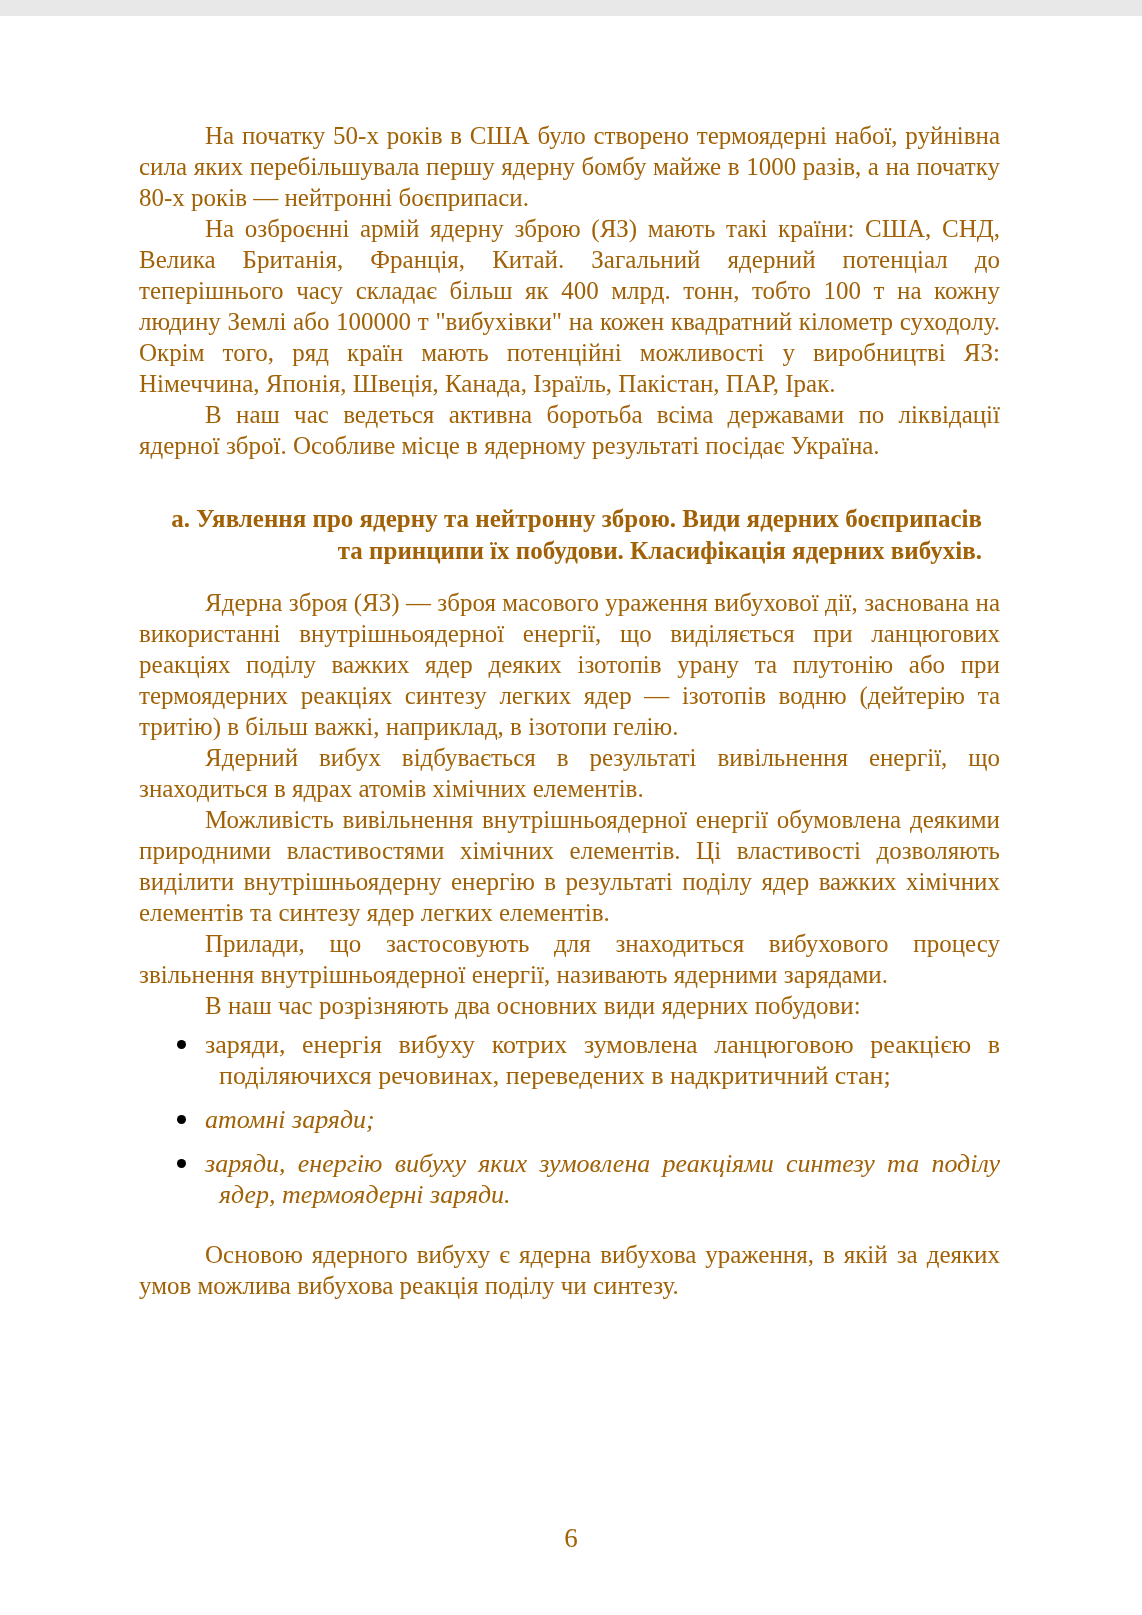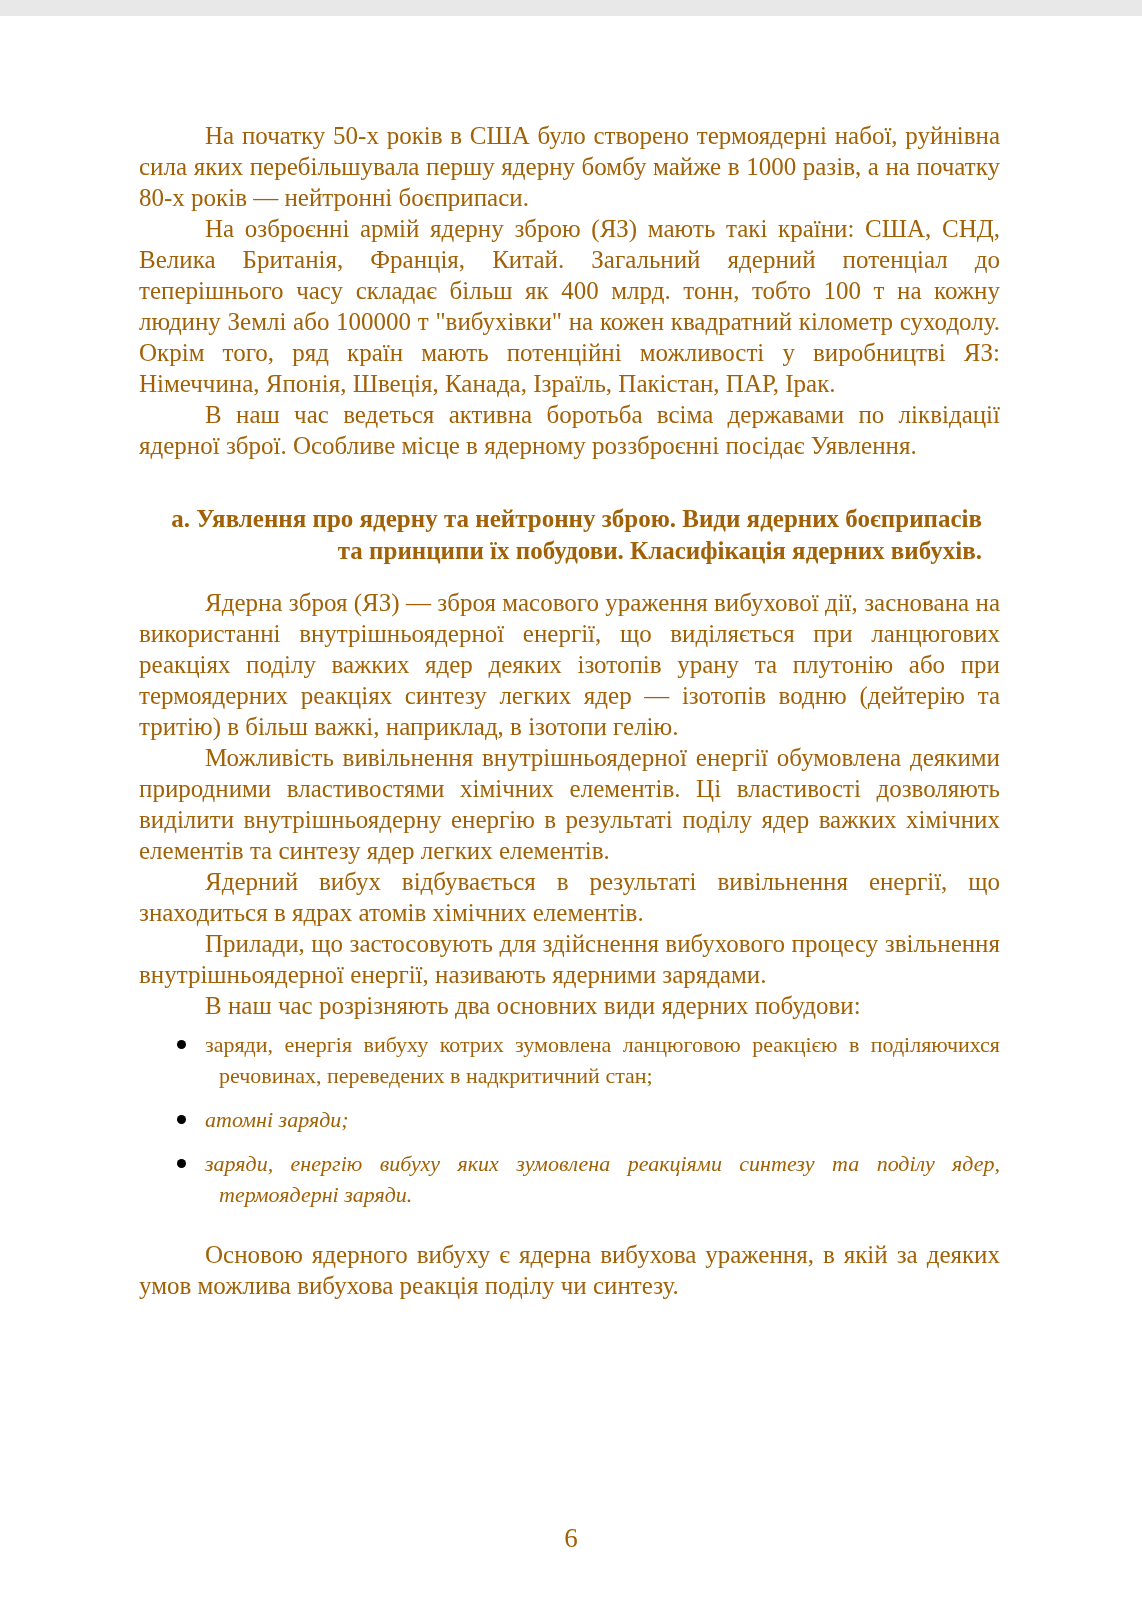--- a/index.html
+++ b/index.html
@@ -84,7 +84,7 @@
 
     <p class="para">На початку 50-х років в США було створено термоядерні набої, руйнівна сила яких перебільшувала першу ядерну бомбу майже в 1000 разів, а на початку 80-х років — нейтронні боєприпаси.</p>
     <p class="para">На озброєнні армій ядерну зброю (ЯЗ) мають такі країни: США, СНД, Велика Британія, Франція, Китай. Загальний ядерний потенціал до теперішнього часу складає більш як 400 млрд. тонн, тобто 100 т на кожну людину Землі або 100000 т "вибухівки" на кожен квадратний кілометр суходолу. Окрім того, ряд країн мають потенційні можливості у виробництві ЯЗ: Німеччина, Японія, Швеція, Канада, Ізраїль, Пакістан, ПАР, Ірак.</p>
-    <p class="para">В наш час ведеться активна боротьба всіма державами по ліквідації ядерної зброї. Особливе місце в ядерному роззброєнні посідає Уявлення.</p>
+    <p class="para">В наш час ведеться активна боротьба всіма державами по ліквідації ядерної зброї. Особливе місце в ядерному результаті посідає Україна.</p>
 
     <h2 class="section-heading">а. Уявлення про ядерну та нейтронну зброю. Види ядерних боєприпасів та принципи їх побудови. Класифікація ядерних вибухів.</h2>
 

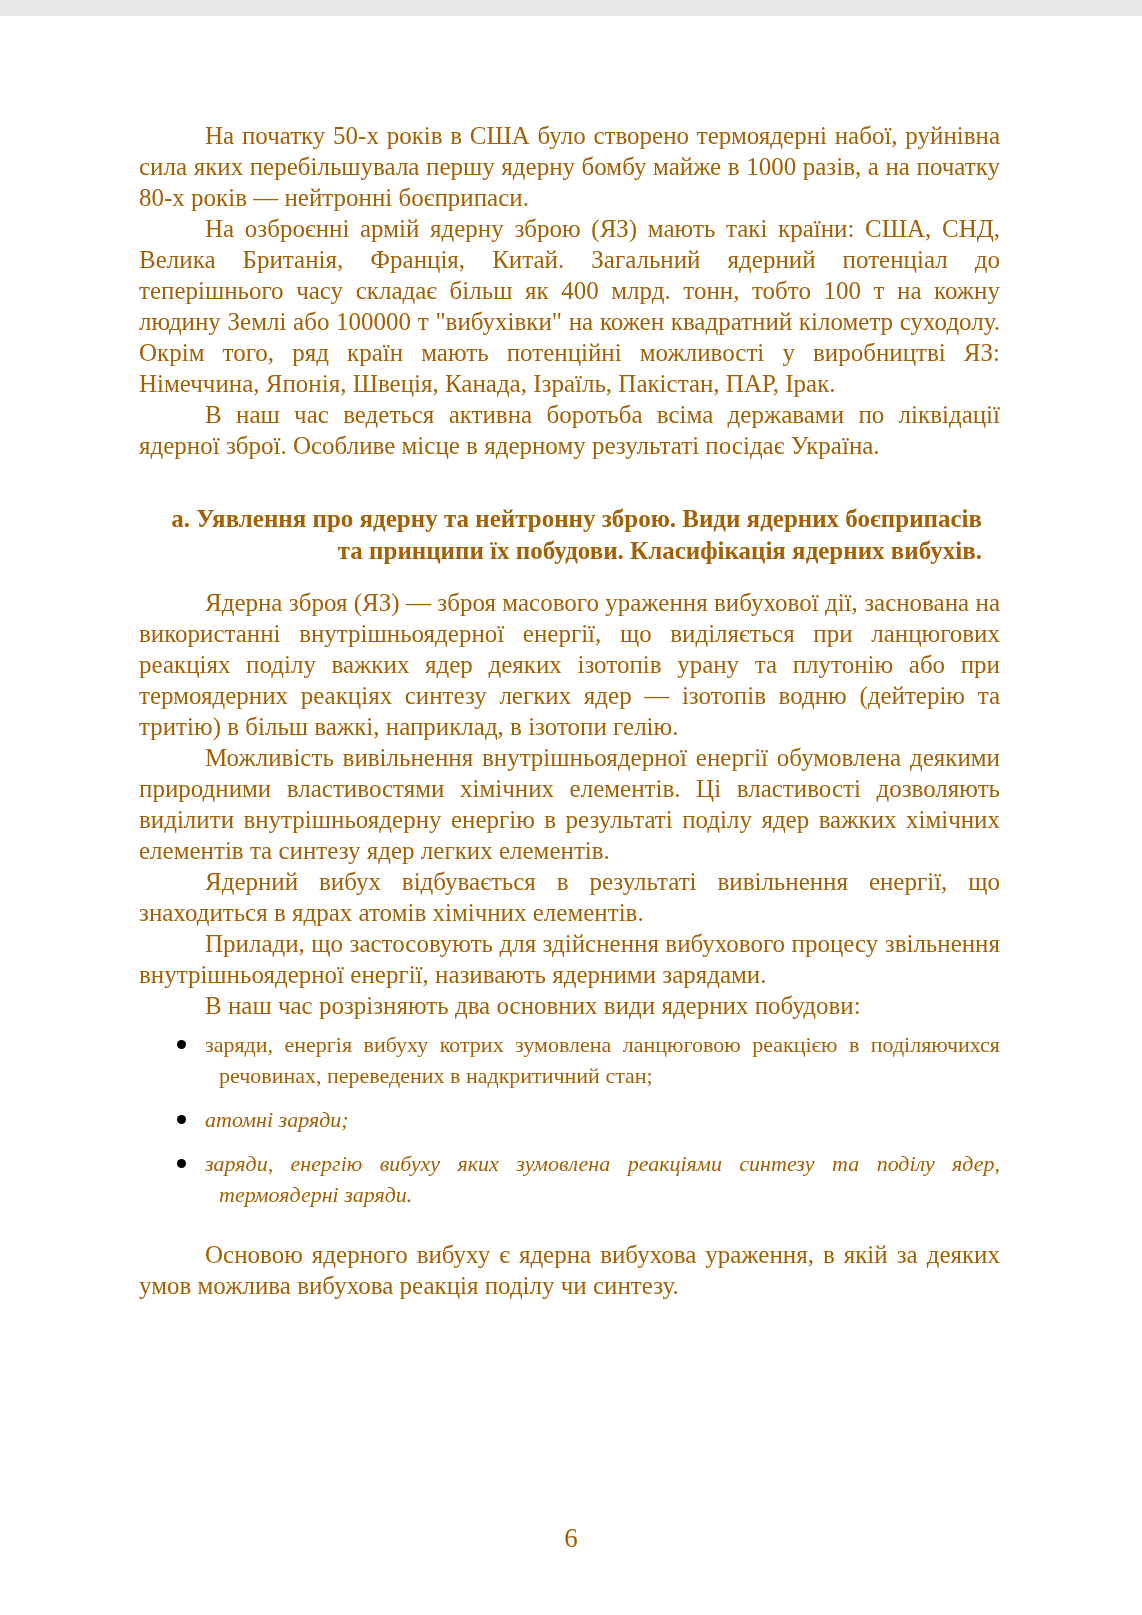--- a/index.html
+++ b/index.html
@@ -89,8 +89,8 @@
     <h2 class="section-heading">а. Уявлення про ядерну та нейтронну зброю. Види ядерних боєприпасів та принципи їх побудови. Класифікація ядерних вибухів.</h2>
 
     <p class="para">Ядерна зброя (ЯЗ) — зброя масового ураження вибухової дії, заснована на використанні внутрішньоядерної енергії, що виділяється при ланцюгових реакціях поділу важких ядер деяких ізотопів урану та плутонію або при термоядерних реакціях синтезу легких ядер — ізотопів водню (дейтерію та тритію) в більш важкі, наприклад, в ізотопи гелію.</p>
+    <p class="para">Ядерний вибух відбувається в результаті вивільнення енергії, що знаходиться в ядрах атомів хімічних елементів.</p>
     <p class="para">Можливість вивільнення внутрішньоядерної енергії обумовлена деякими природними властивостями хімічних елементів. Ці властивості дозволяють виділити внутрішньоядерну енергію в результаті поділу ядер важких хімічних елементів та синтезу ядер легких елементів.</p>
-    <p class="para">Ядерний вибух відбувається в результаті вивільнення енергії, що знаходиться в ядрах атомів хімічних елементів.</p>
     <p class="para">Прилади, що застосовують для здійснення вибухового процесу звільнення внутрішньоядерної енергії, називають ядерними зарядами.</p>
     <p class="para">В наш час розрізняють два основних види ядерних побудови:</p>
 

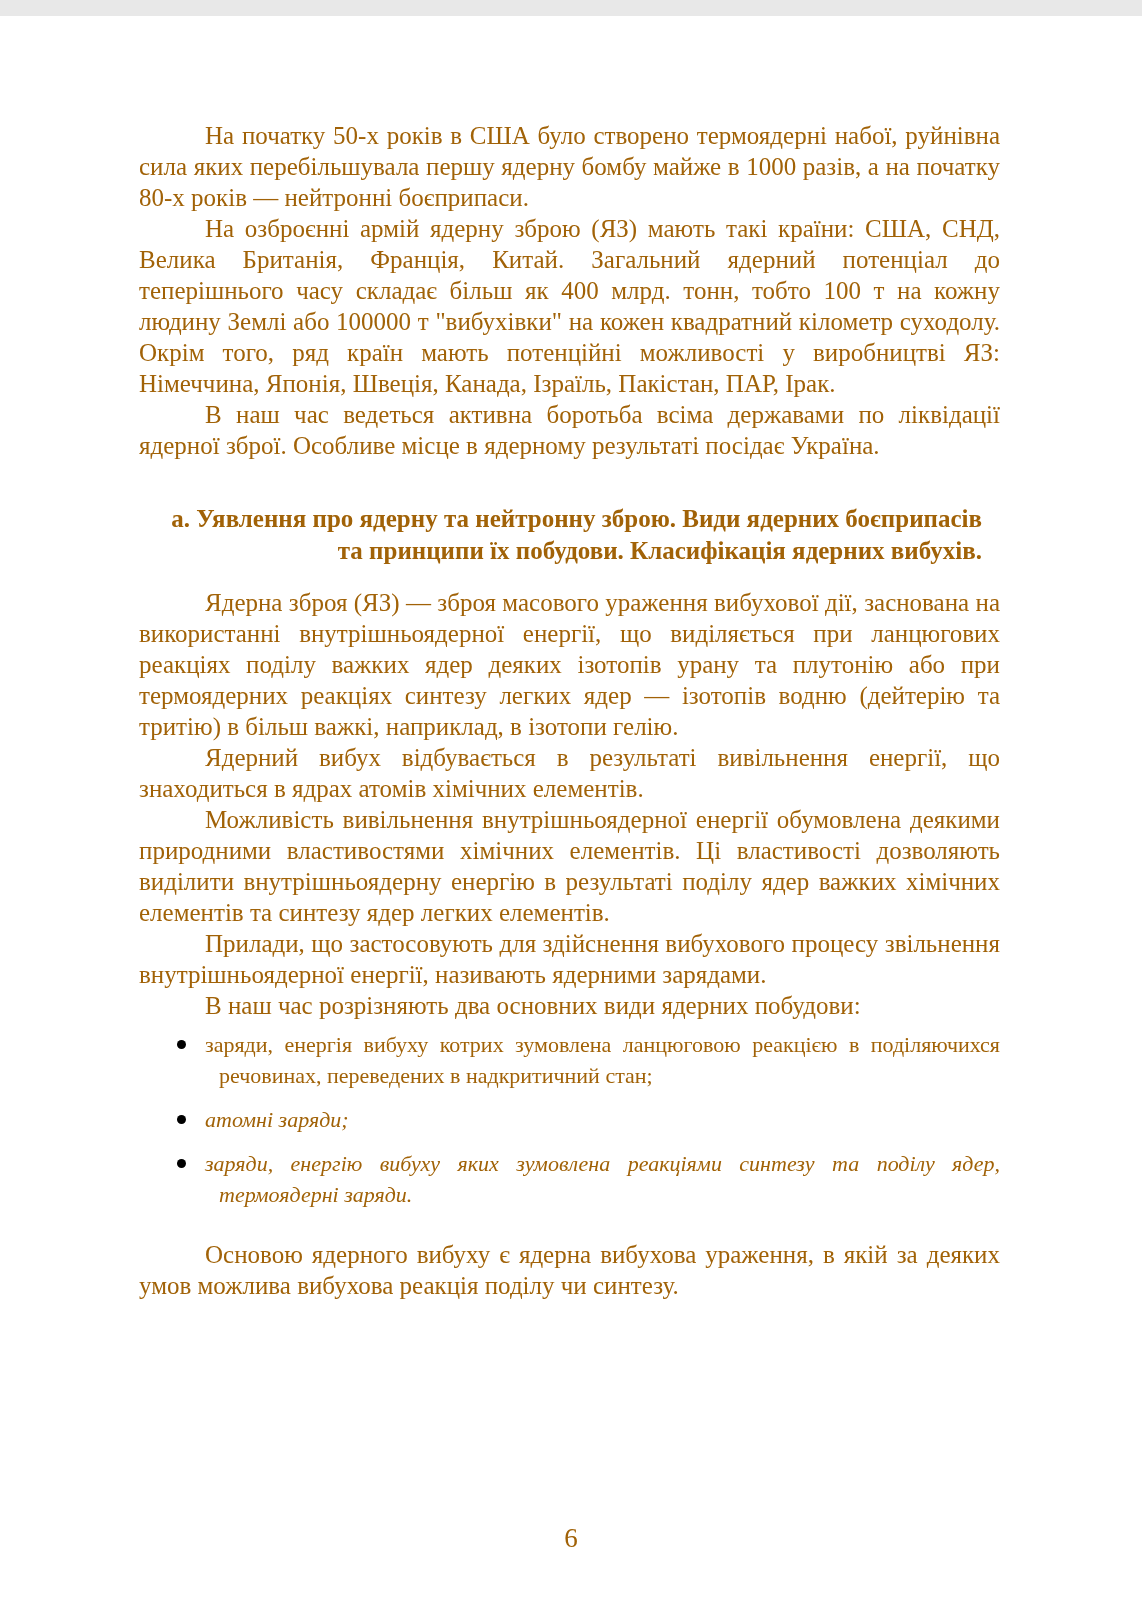--- a/index.html
+++ b/index.html
@@ -91,7 +91,7 @@
     <p class="para">Ядерна зброя (ЯЗ) — зброя масового ураження вибухової дії, заснована на використанні внутрішньоядерної енергії, що виділяється при ланцюгових реакціях поділу важких ядер деяких ізотопів урану та плутонію або при термоядерних реакціях синтезу легких ядер — ізотопів водню (дейтерію та тритію) в більш важкі, наприклад, в ізотопи гелію.</p>
     <p class="para">Ядерний вибух відбувається в результаті вивільнення енергії, що знаходиться в ядрах атомів хімічних елементів.</p>
     <p class="para">Можливість вивільнення внутрішньоядерної енергії обумовлена деякими природними властивостями хімічних елементів. Ці властивості дозволяють виділити внутрішньоядерну енергію в результаті поділу ядер важких хімічних елементів та синтезу ядер легких елементів.</p>
-    <p class="para">Прилади, що застосовують для здійснення вибухового процесу звільнення внутрішньоядерної енергії, називають ядерними зарядами.</p>
+    <p class="para">Прилади, що застосовують для знаходиться вибухового процесу звільнення внутрішньоядерної енергії, називають ядерними зарядами.</p>
     <p class="para">В наш час розрізняють два основних види ядерних побудови:</p>
 
     <div class="bullet-list">

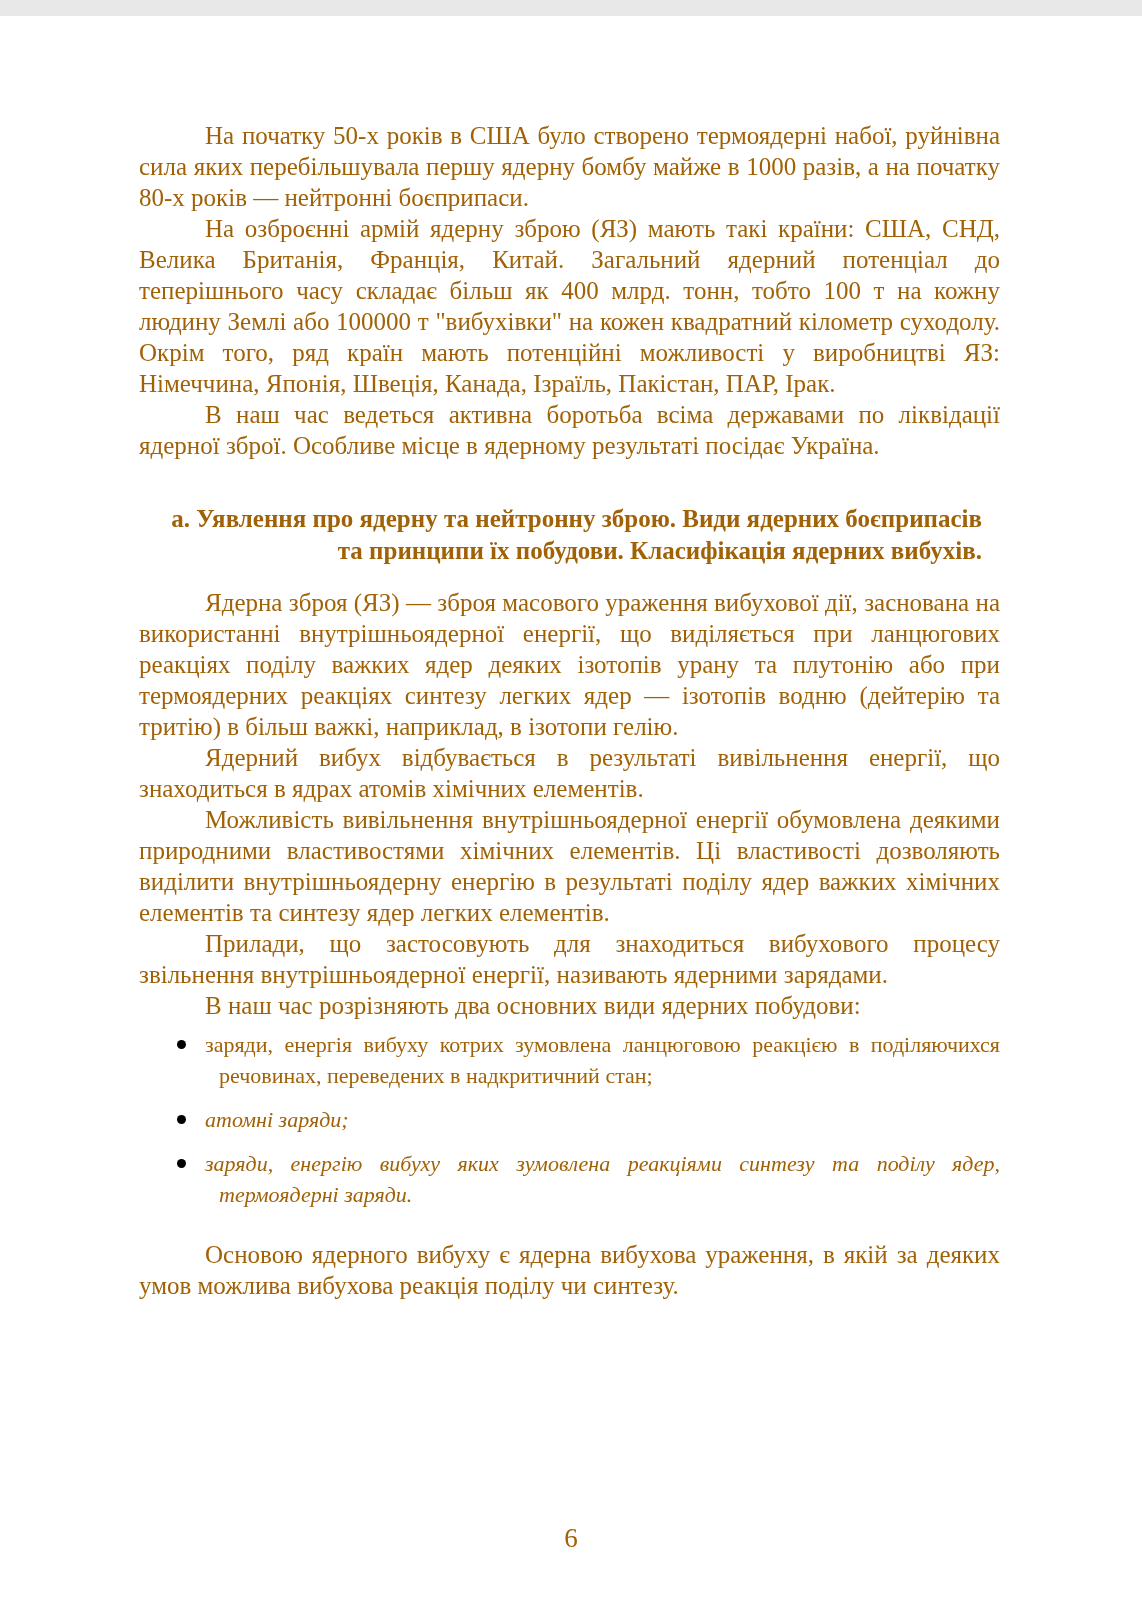--- a/index.html
+++ b/index.html
@@ -45,7 +45,7 @@
     position: relative;
     margin: 0 0 9px 0;
     padding-left: 80px;
-    font-size: 22px;
+    font-size: 26px;
     line-height: 31px;
     text-align: justify;
     text-indent: -14px;

